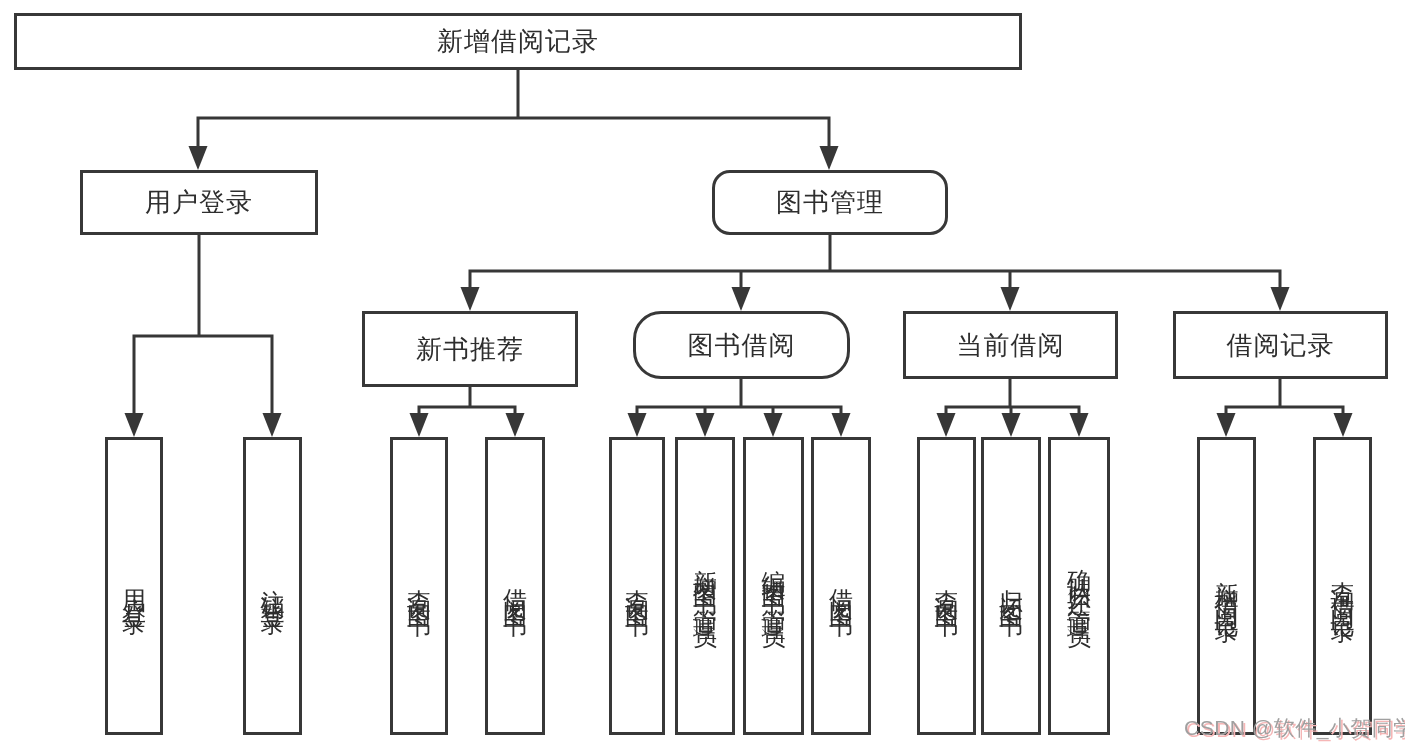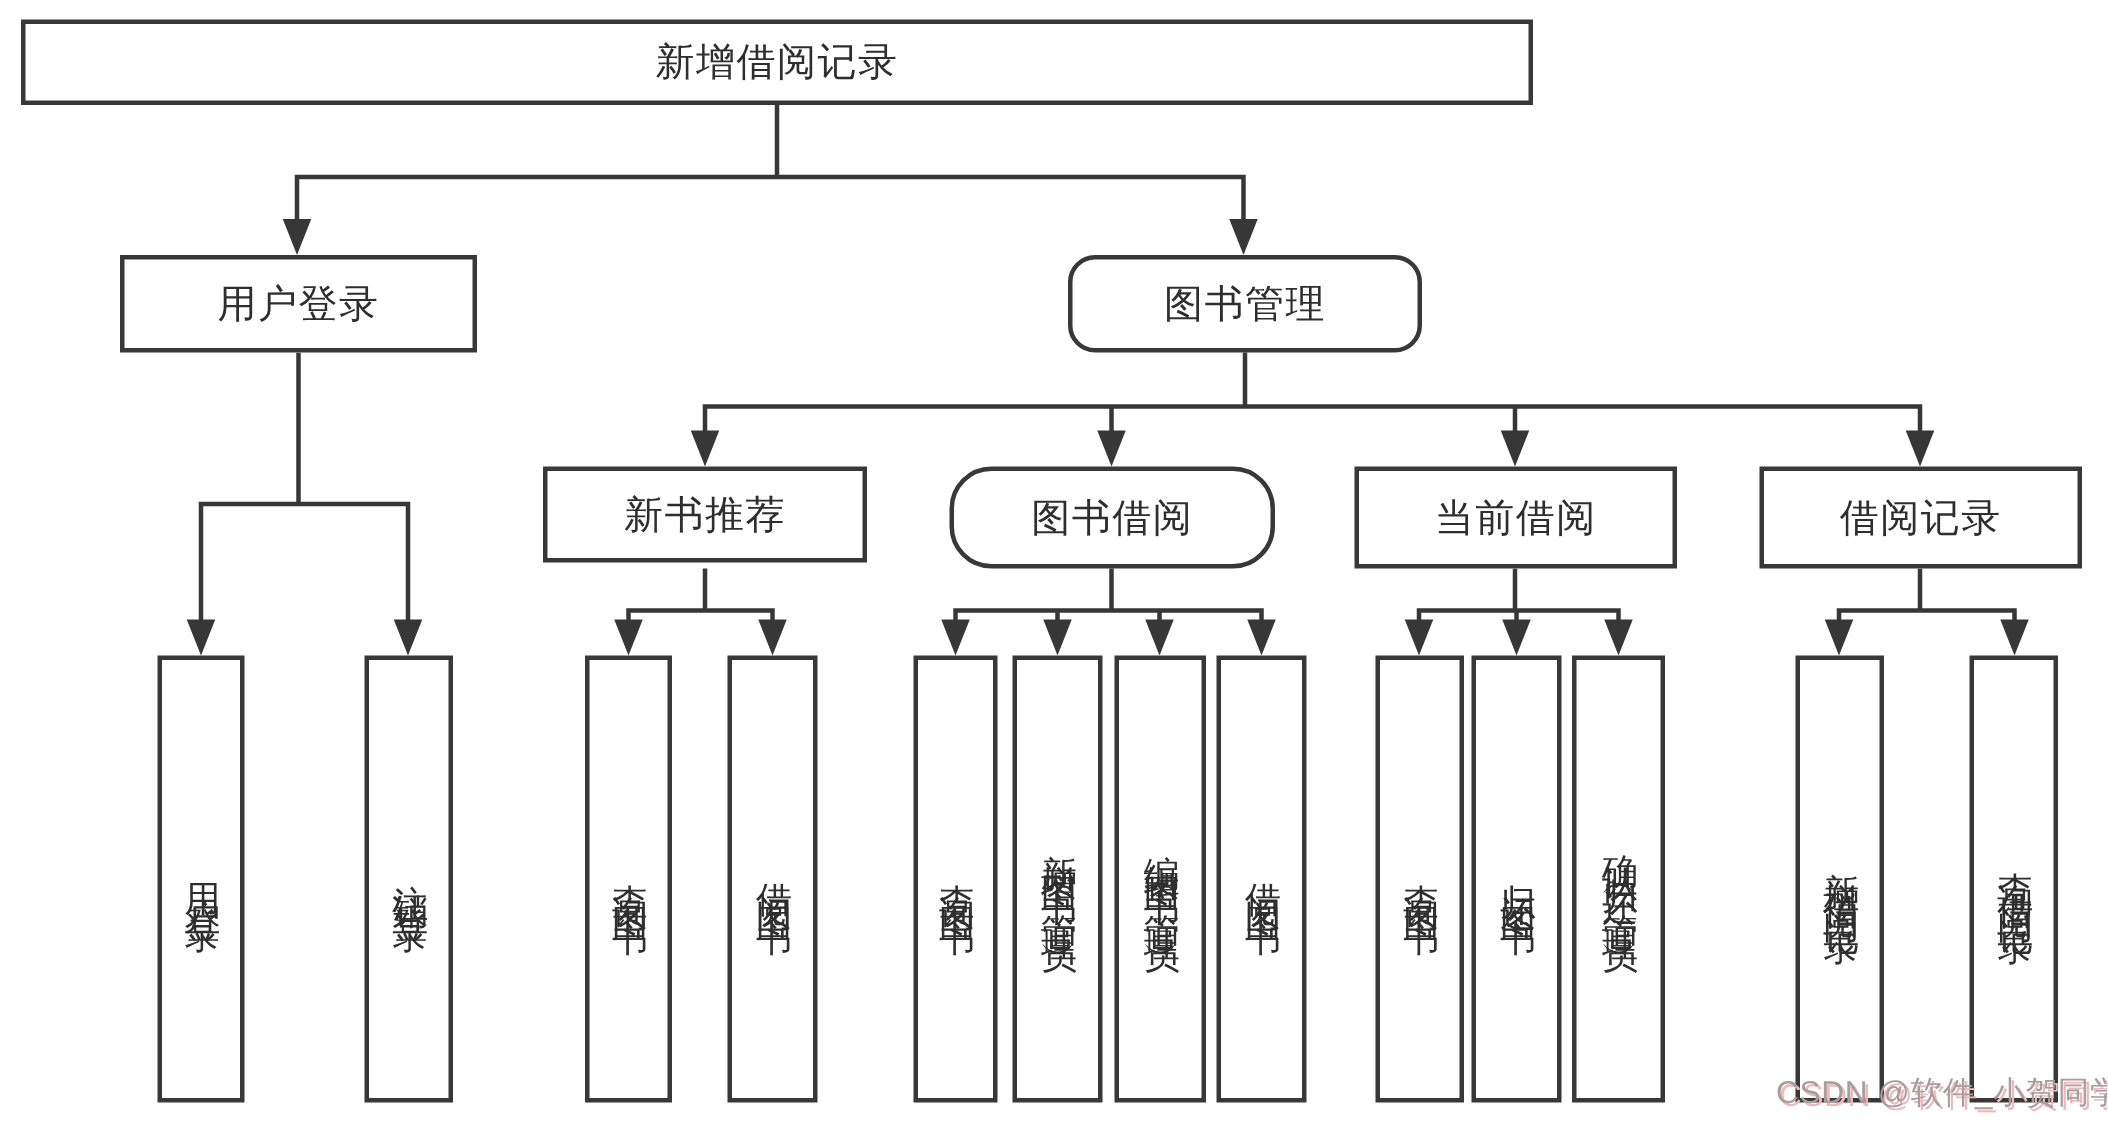--- a/index.html
+++ b/index.html
@@ -115,7 +115,7 @@
     <span>图书管理</span>
   </div>
 
-  <div class="node hnode" style="left:362px; top:311px; width:216px; height:64px;">
+  <div class="node hnode" style="left:362px; top:311px; width:216px; height:76px;">
     <span>新书推荐</span>
   </div>
   <div class="node hnode" style="left:633px; top:311px; width:217px; height:68px;border-radius:28px;">

